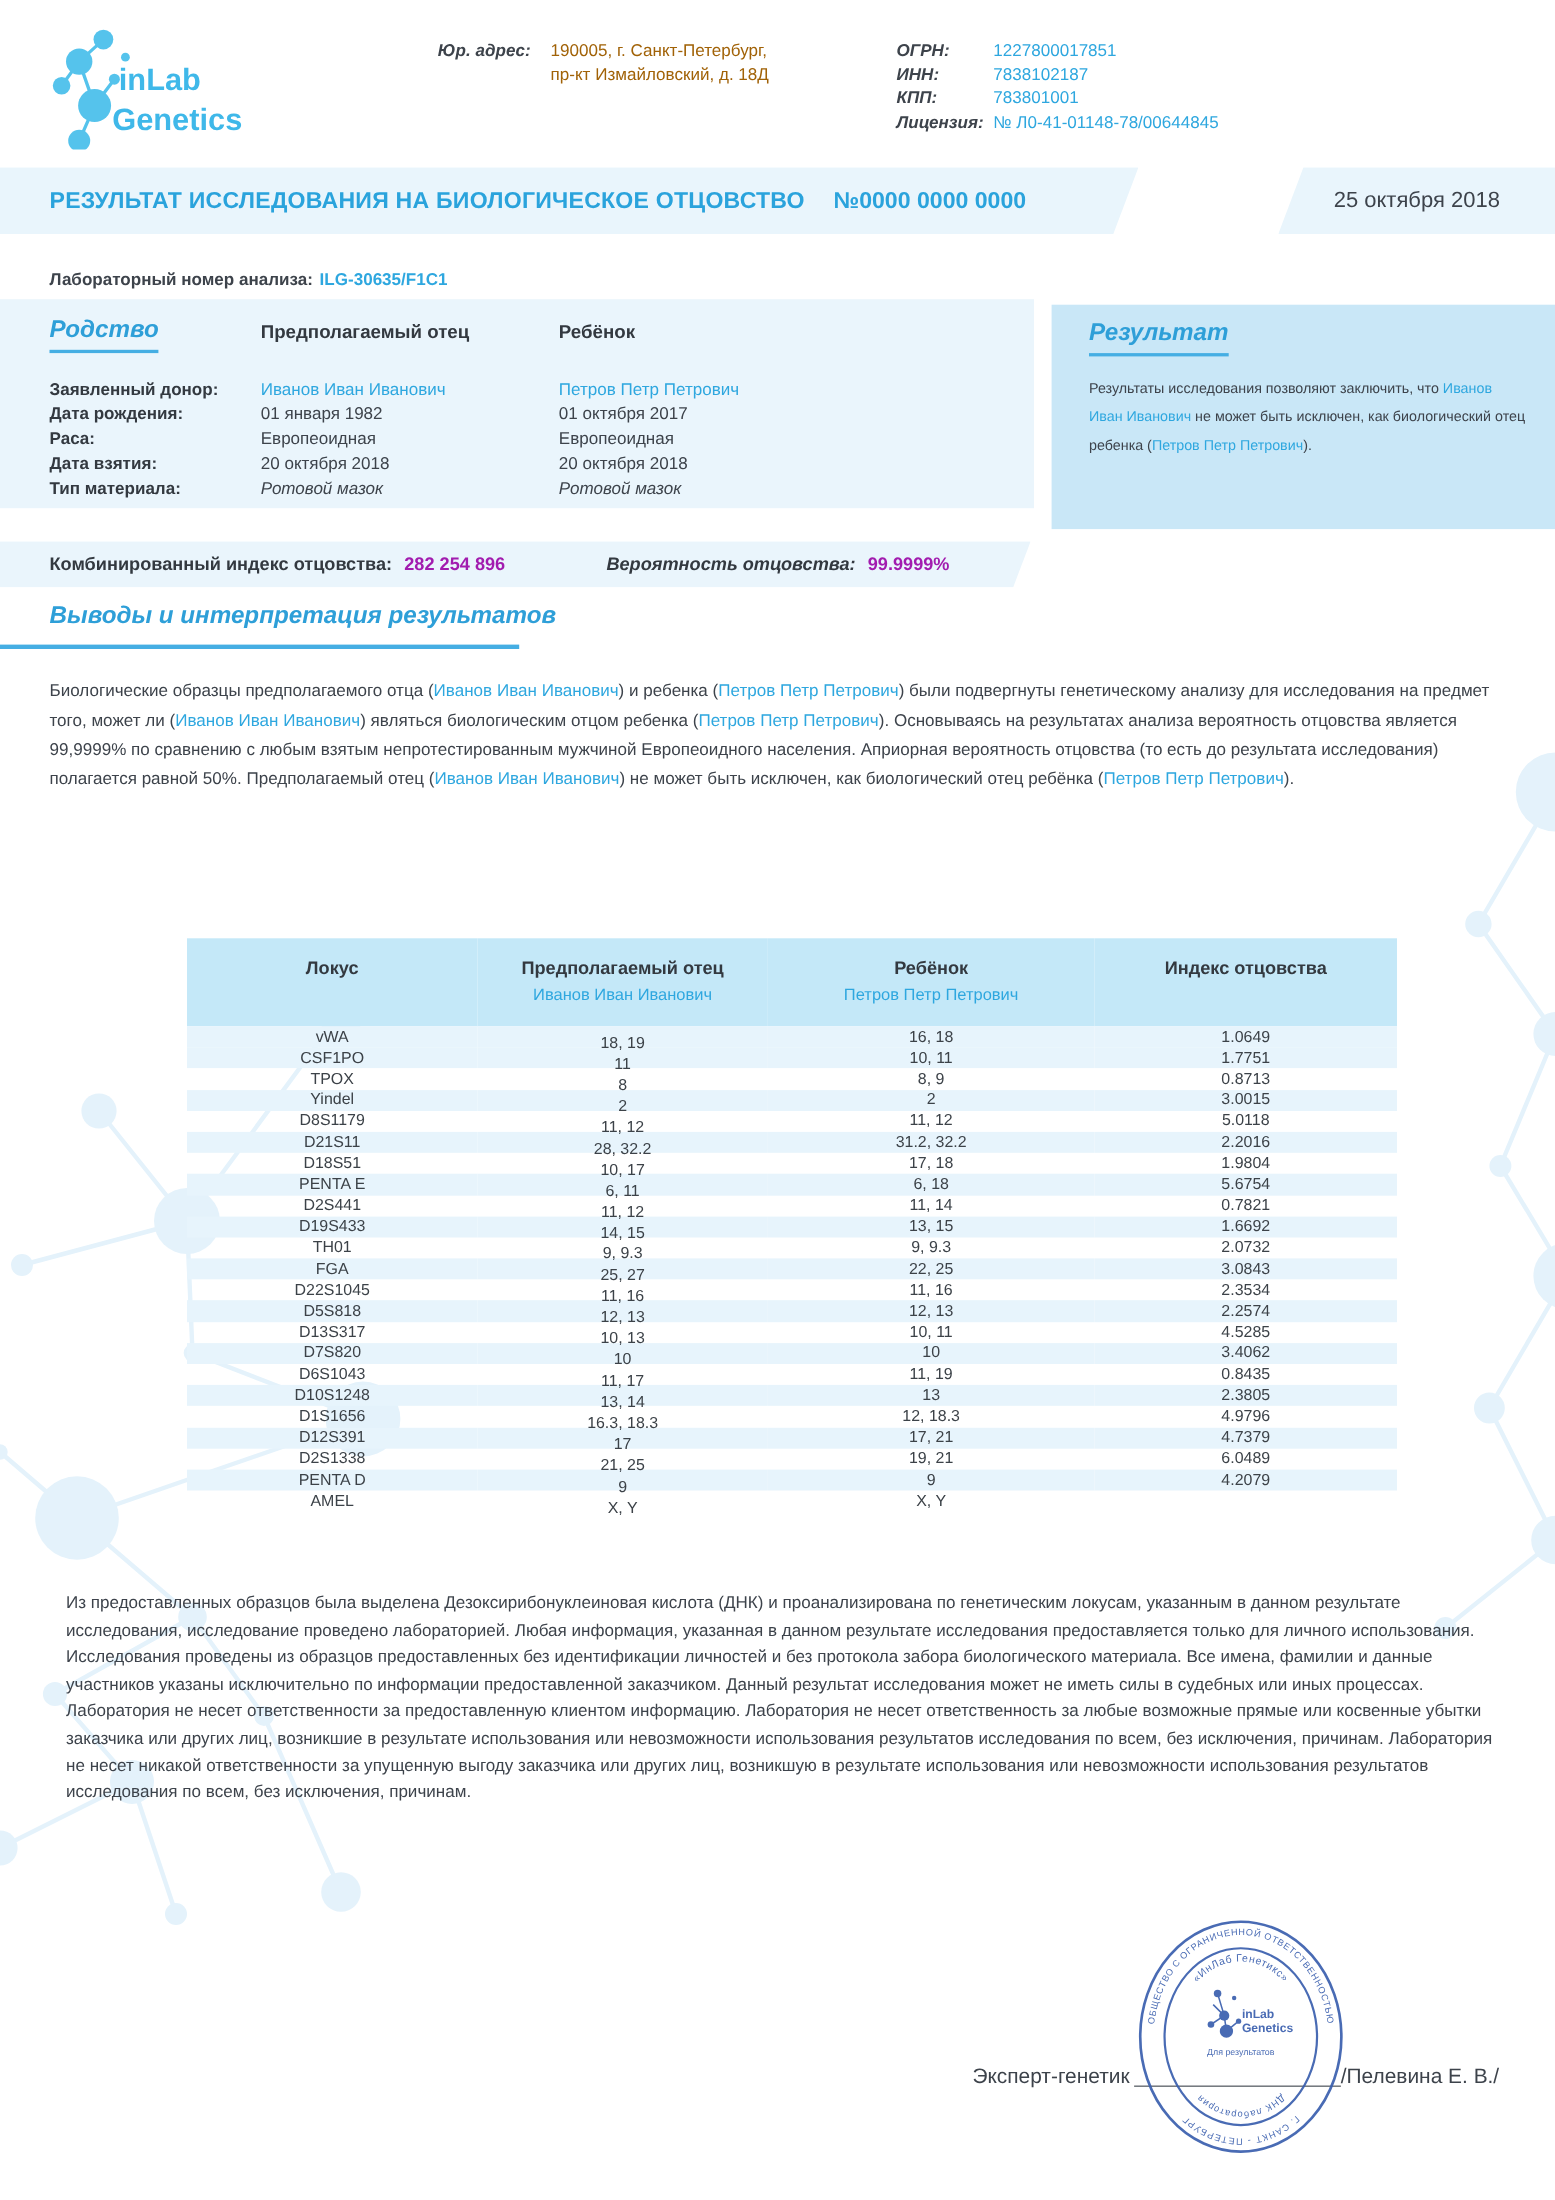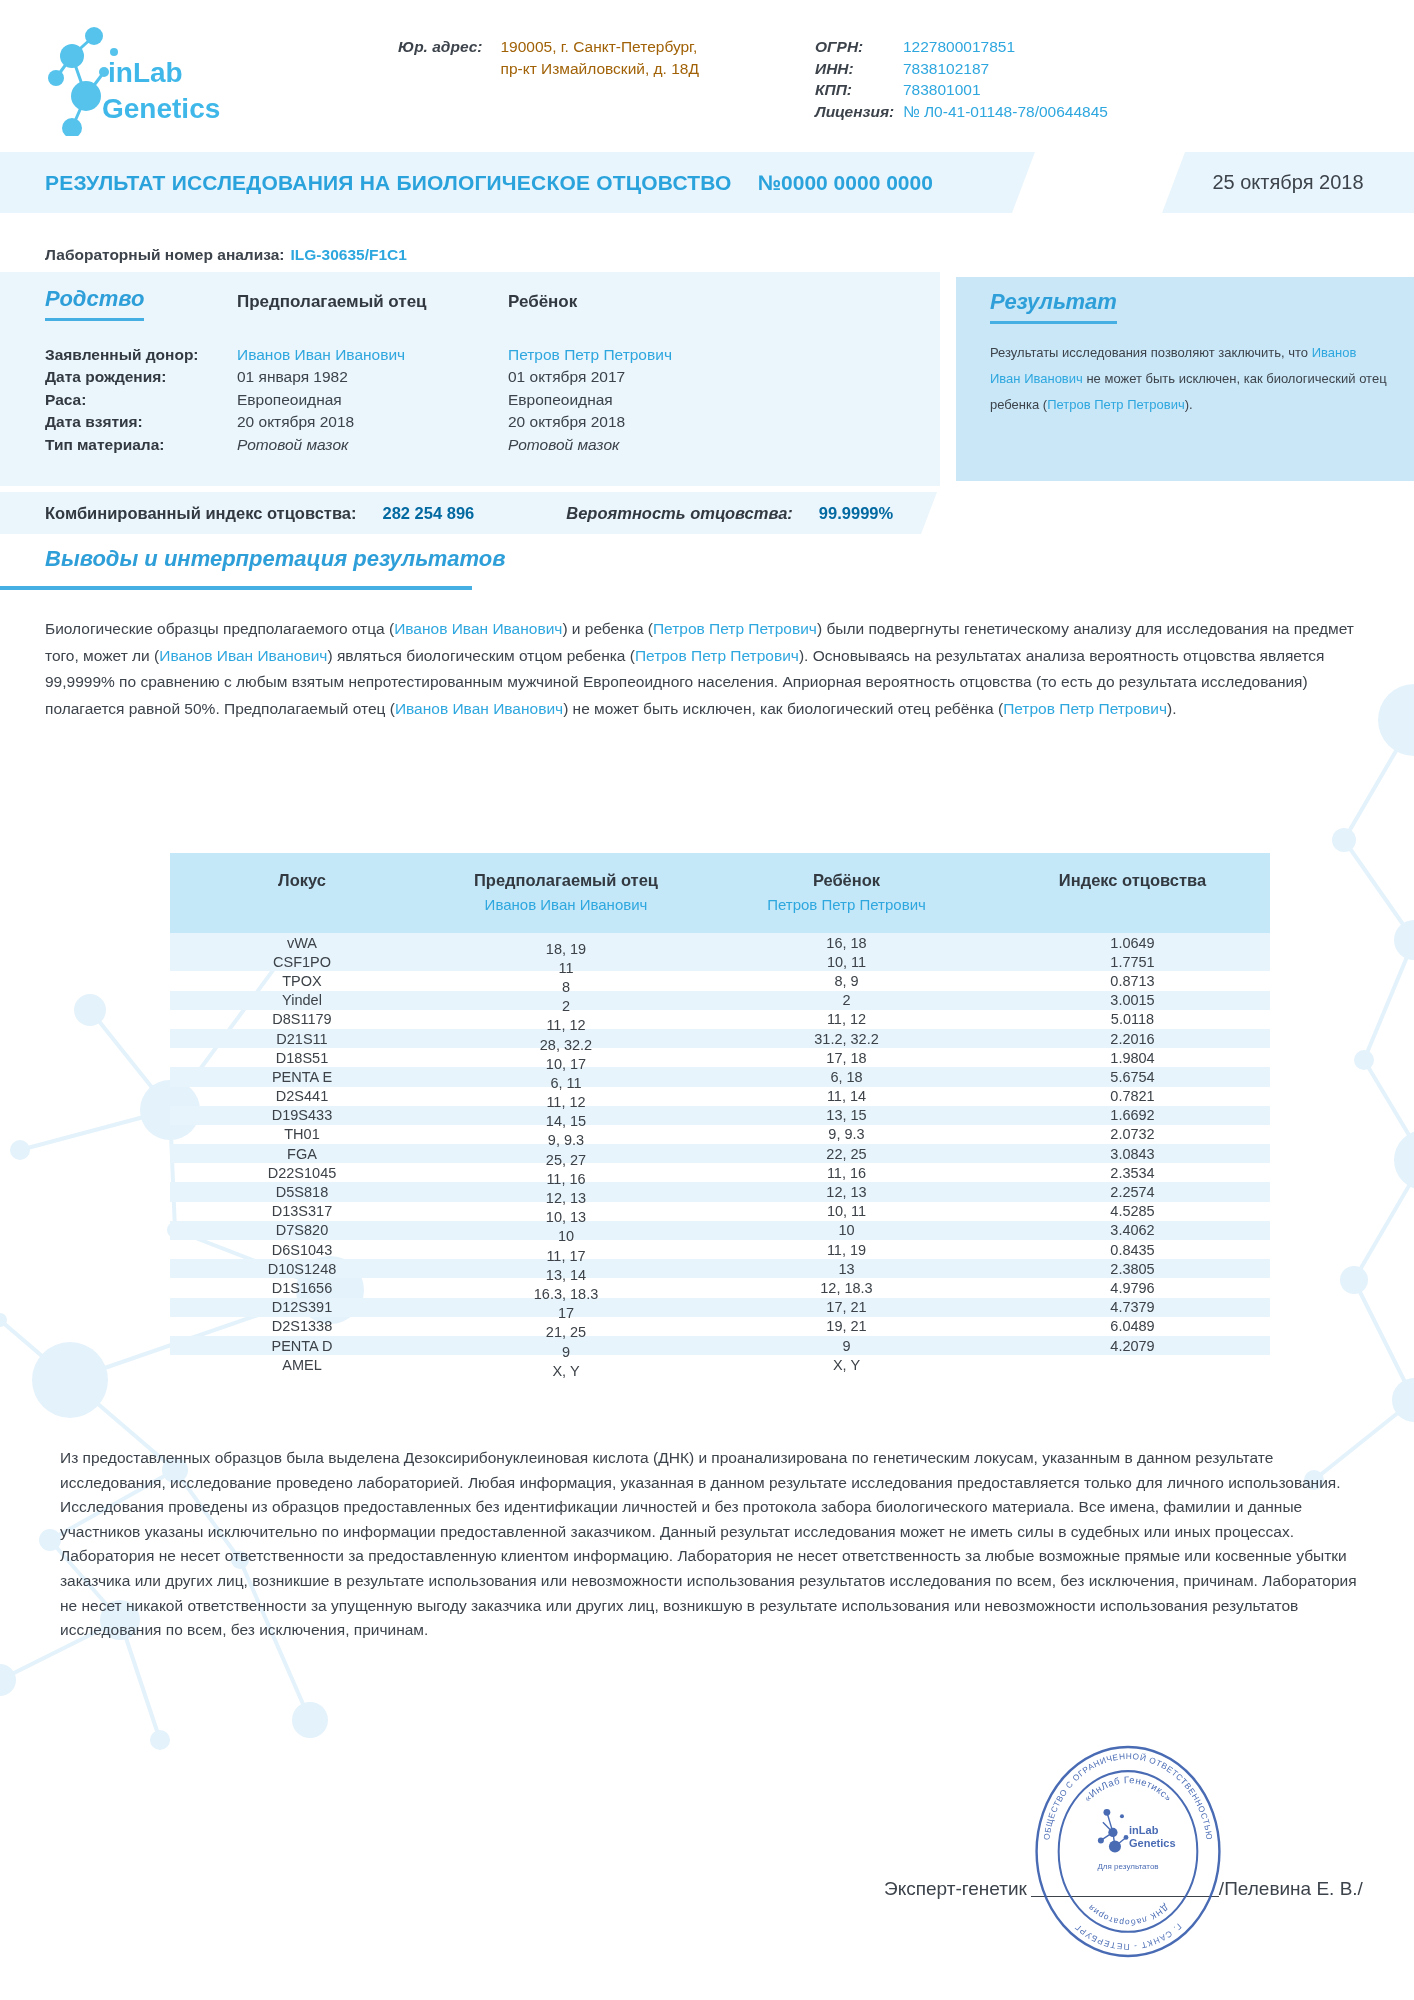--- a/index.html
+++ b/index.html
@@ -41,7 +41,7 @@
   .labnum .val{color:#2ea7df;margin-left:6px;}
 
   
-  .kinship-panel{position:absolute;left:0;top:272px;width:940px;height:214px;background:#eaf5fc;}
+  .kinship-panel{position:absolute;left:0;top:272px;width:940px;height:190px;background:#eaf5fc;}
   .kin-head{position:absolute;left:45px;top:14px;font-size:22px;font-style:italic;font-weight:bold;color:#2e9fd8;
             padding-bottom:6px;border-bottom:3px solid #45aee3;}
   .kin-col-head{position:absolute;top:20px;font-size:17px;font-weight:bold;color:#333940;}

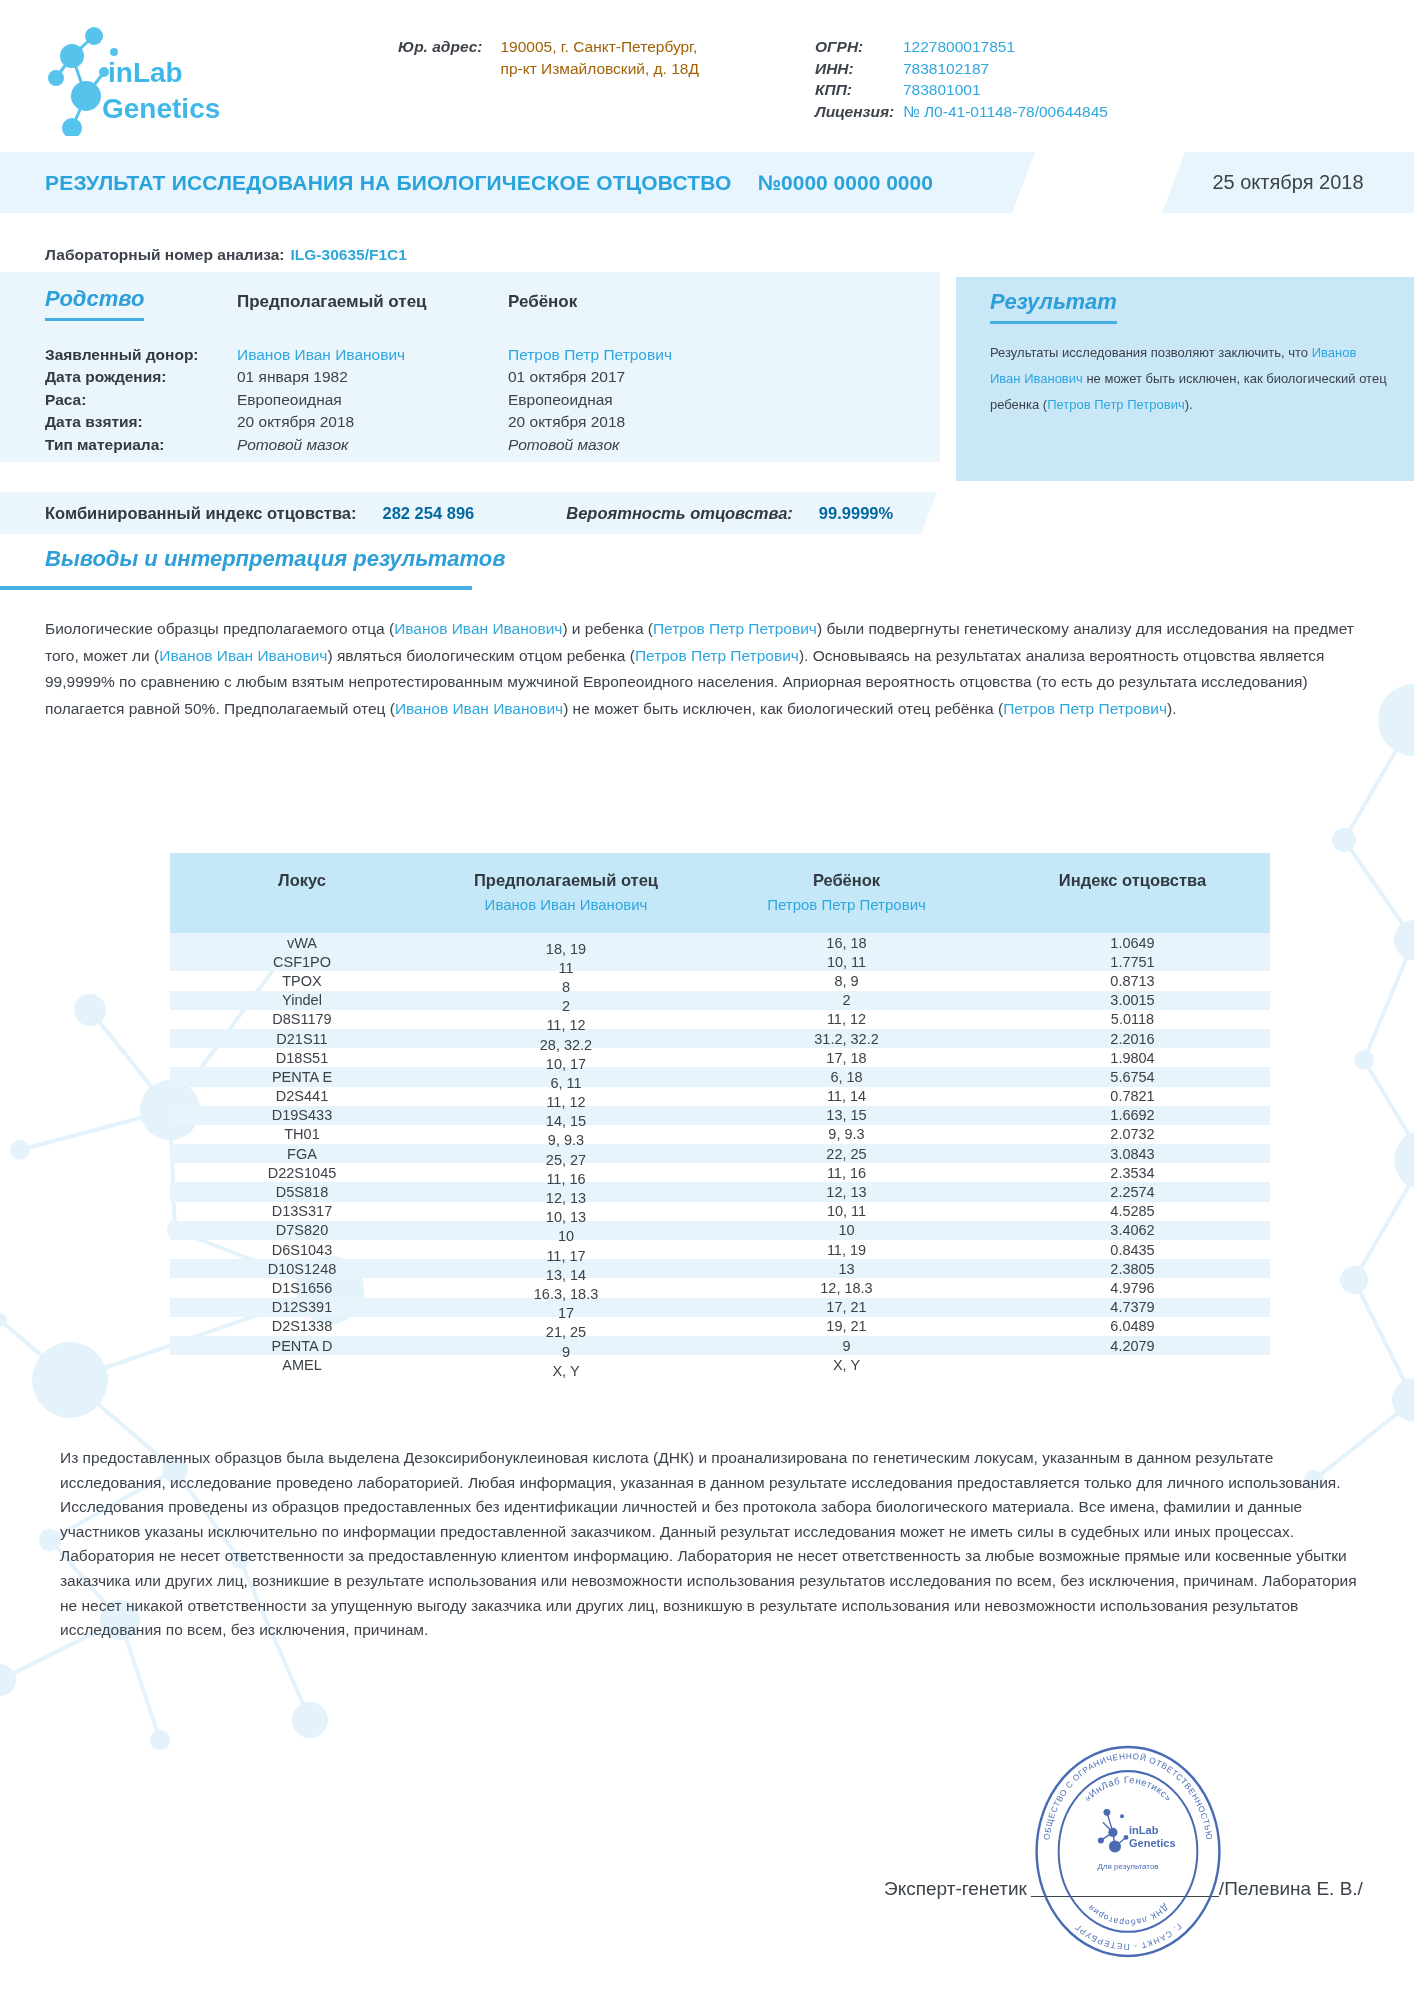--- a/index.html
+++ b/index.html
@@ -62,7 +62,7 @@
     display:flex;align-items:center;padding-left:45px;box-sizing:border-box;
     font-size:16.5px;font-weight:bold;color:#333940;
   }
-  .summary-band .val{color:#0369a1;margin-left:26px;}
+  .summary-band .val{color:#a21caf;margin-left:11px;}
   .summary-band .second{margin-left:92px;font-style:italic;}
 
   

